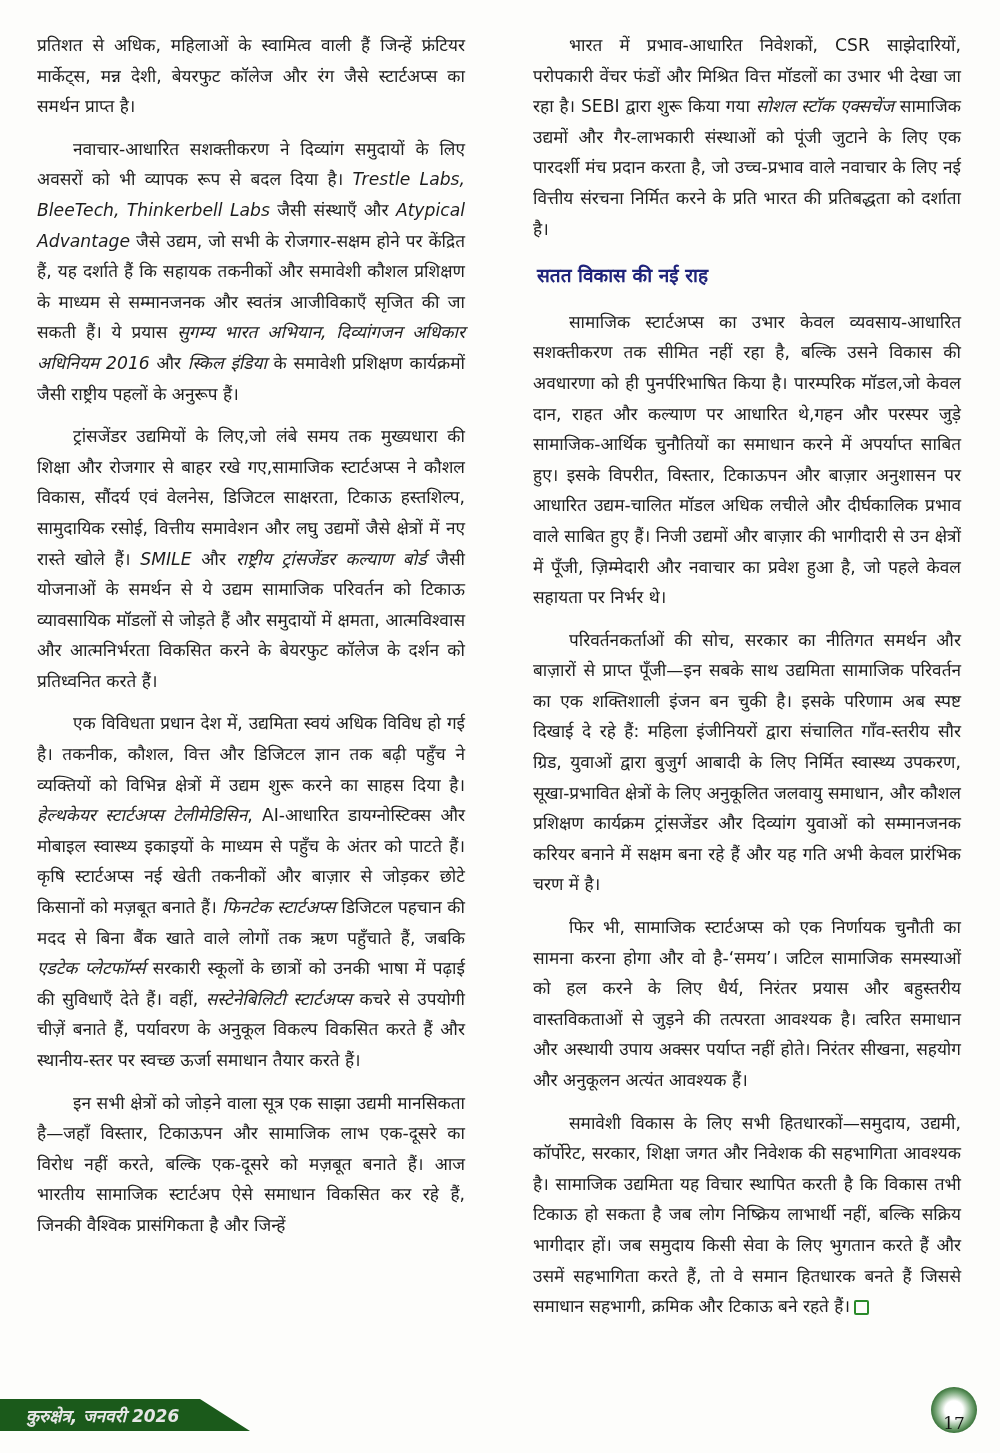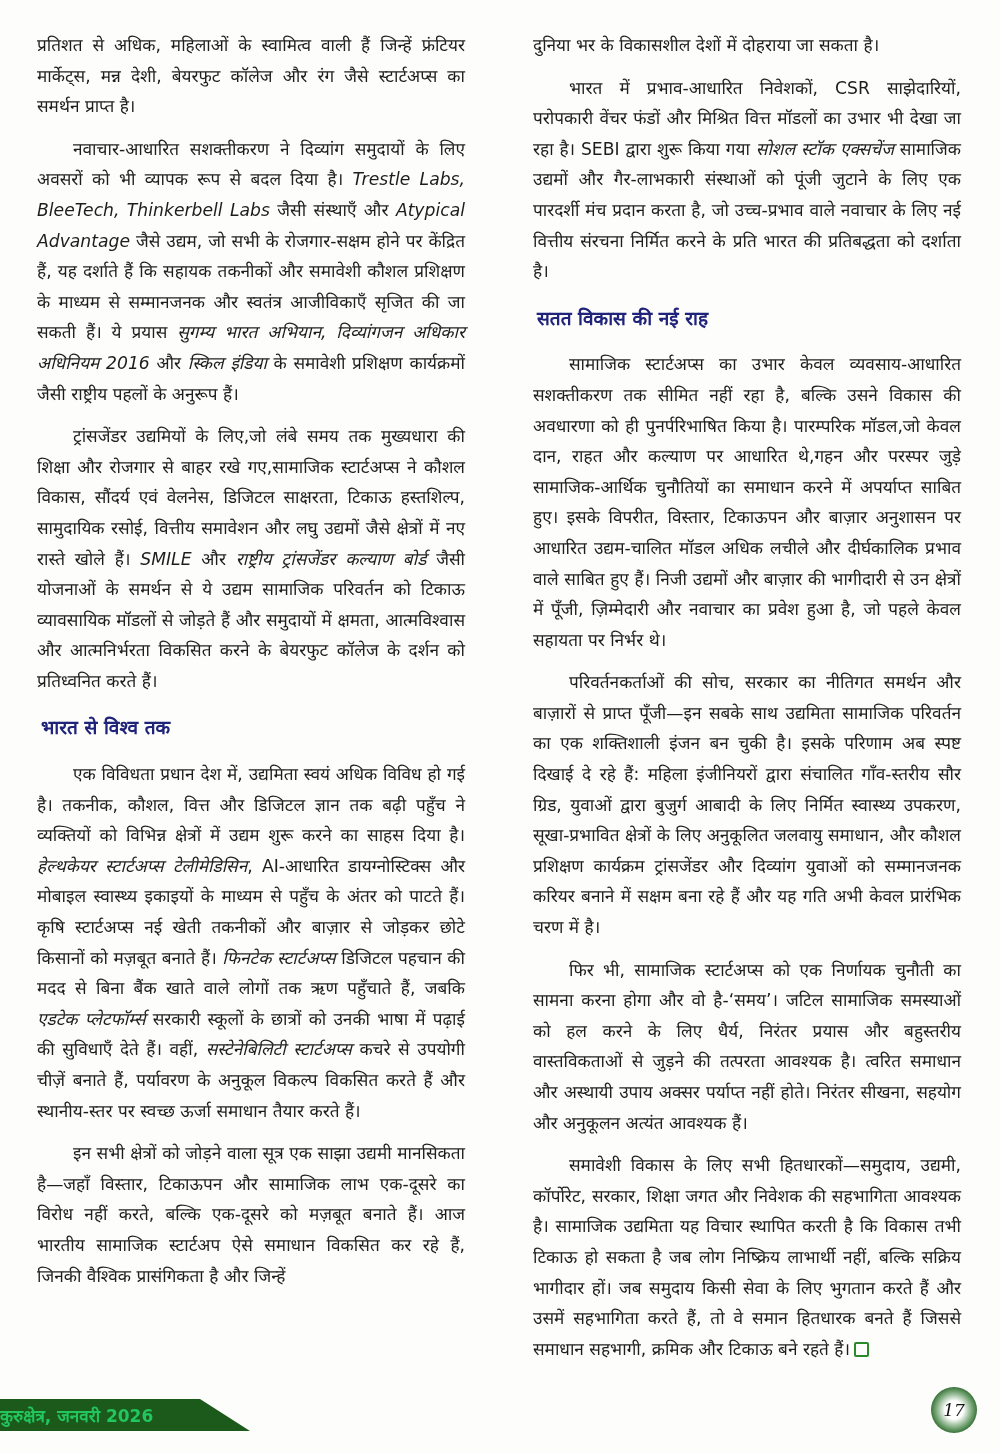--- a/index.html
+++ b/index.html
@@ -55,7 +55,6 @@
 </div>
 
 <div class="col right">
-  <p>दुनिया भर के विकासशील देशों में दोहराया जा सकता है।</p>
   <p class="indent"><span>भारत में प्रभाव-आधारित निवेशकों, CSR साझेदारियों, परोपकारी वेंचर फंडों और मिश्रित वित्त मॉडलों का उभार भी देखा जा रहा है। SEBI द्वारा शुरू किया गया </span><em>सोशल स्टॉक एक्सचेंज</em><span> सामाजिक उद्यमों और गैर-लाभकारी संस्थाओं को पूंजी जुटाने के लिए एक पारदर्शी मंच प्रदान करता है, जो उच्च-प्रभाव वाले नवाचार के लिए नई वित्तीय संरचना निर्मित करने के प्रति भारत की प्रतिबद्धता को दर्शाता है।</span></p>
   <h2>सतत विकास की नई राह</h2>
   <p class="indent">सामाजिक स्टार्टअप्स का उभार केवल व्यवसाय-आधारित सशक्तीकरण तक सीमित नहीं रहा है, बल्कि उसने विकास की अवधारणा को ही पुनर्परिभाषित किया है। पारम्परिक मॉडल,जो केवल दान, राहत और कल्याण पर आधारित थे,गहन और परस्पर जुड़े सामाजिक-आर्थिक चुनौतियों का समाधान करने में अपर्याप्त साबित हुए। इसके विपरीत, विस्तार, टिकाऊपन और बाज़ार अनुशासन पर आधारित उद्यम-चालित मॉडल अधिक लचीले और दीर्घकालिक प्रभाव वाले साबित हुए हैं। निजी उद्यमों और बाज़ार की भागीदारी से उन क्षेत्रों में पूँजी, ज़िम्मेदारी और नवाचार का प्रवेश हुआ है, जो पहले केवल सहायता पर निर्भर थे।</p>

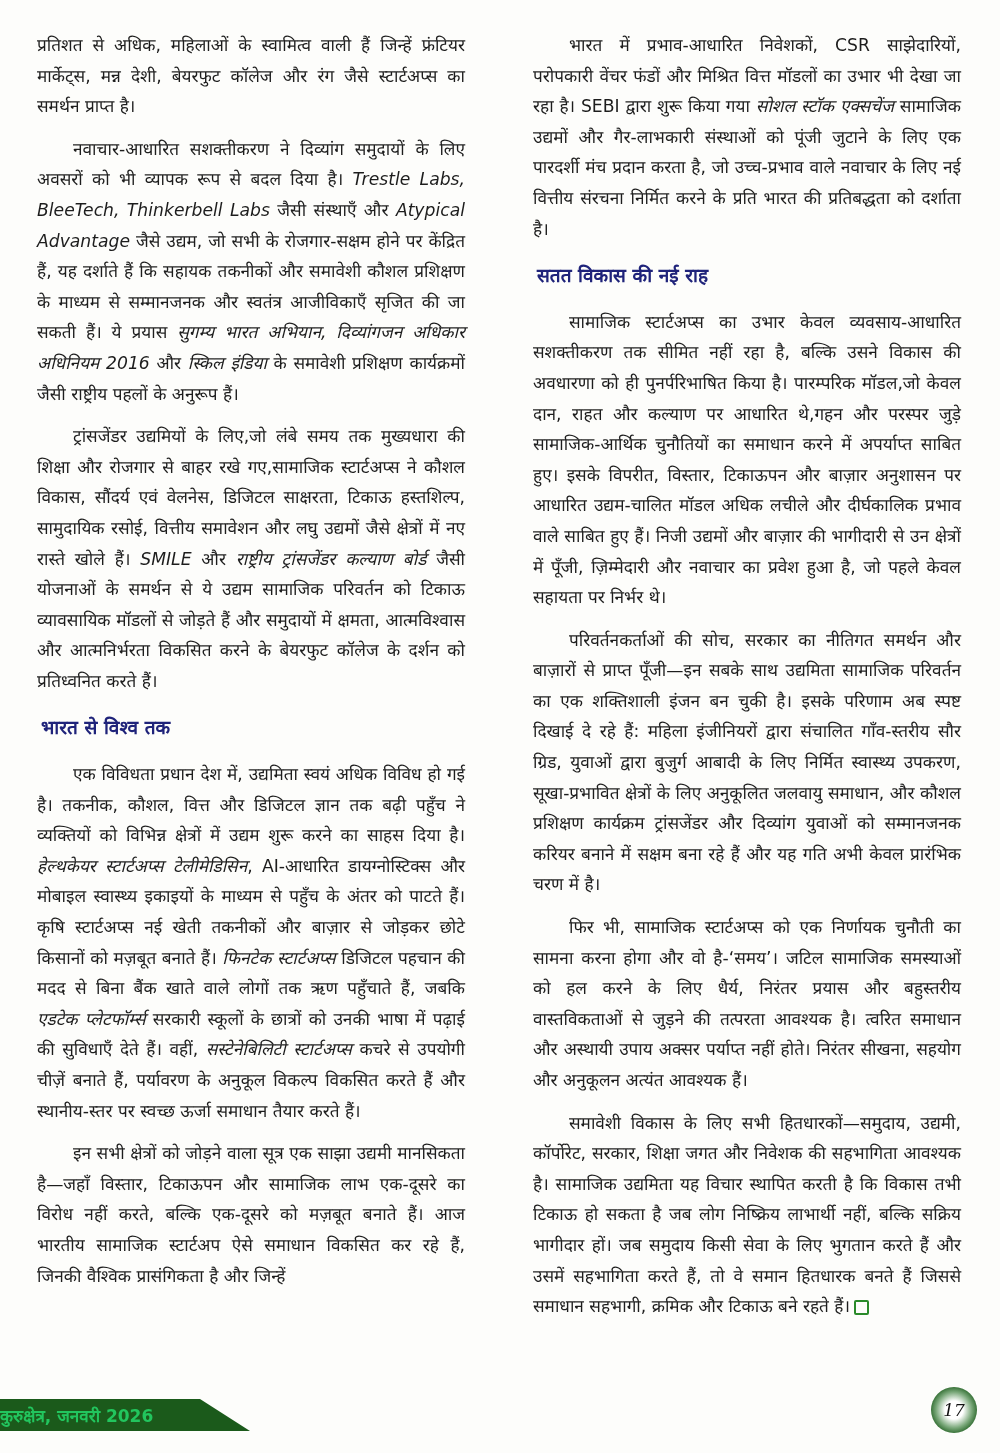--- a/index.html
+++ b/index.html
@@ -49,7 +49,6 @@
   <p>प्रतिशत से अधिक, महिलाओं के स्वामित्व वाली हैं जिन्हें फ्रंटियर मार्केट्स, मन्न देशी, बेयरफुट कॉलेज और रंग जैसे स्टार्टअप्स का समर्थन प्राप्त है।</p>
   <p class="indent"><span>नवाचार-आधारित सशक्तीकरण ने दिव्यांग समुदायों के लिए अवसरों को भी व्यापक रूप से बदल दिया है। </span><em>Trestle Labs, BleeTech, Thinkerbell Labs</em><span> जैसी संस्थाएँ और </span><em>Atypical Advantage</em><span> जैसे उद्यम, जो सभी के रोजगार-सक्षम होने पर केंद्रित हैं, यह दर्शाते हैं कि सहायक तकनीकों और समावेशी कौशल प्रशिक्षण के माध्यम से सम्मानजनक और स्वतंत्र आजीविकाएँ सृजित की जा सकती हैं। ये प्रयास </span><em>सुगम्य भारत अभियान, दिव्यांगजन अधिकार अधिनियम 2016</em><span> और </span><em>स्किल इंडिया</em><span> के समावेशी प्रशिक्षण कार्यक्रमों जैसी राष्ट्रीय पहलों के अनुरूप हैं।</span></p>
   <p class="indent"><span>ट्रांसजेंडर उद्यमियों के लिए,जो लंबे समय तक मुख्यधारा की शिक्षा और रोजगार से बाहर रखे गए,सामाजिक स्टार्टअप्स ने कौशल विकास, सौंदर्य एवं वेलनेस, डिजिटल साक्षरता, टिकाऊ हस्तशिल्प, सामुदायिक रसोई, वित्तीय समावेशन और लघु उद्यमों जैसे क्षेत्रों में नए रास्ते खोले हैं। </span><em>SMILE</em><span> और </span><em>राष्ट्रीय ट्रांसजेंडर कल्याण बोर्ड</em><span> जैसी योजनाओं के समर्थन से ये उद्यम सामाजिक परिवर्तन को टिकाऊ व्यावसायिक मॉडलों से जोड़ते हैं और समुदायों में क्षमता, आत्मविश्वास और आत्मनिर्भरता विकसित करने के बेयरफुट कॉलेज के दर्शन को प्रतिध्वनित करते हैं।</span></p>
-  <h2>भारत से विश्व तक</h2>
   <p class="indent"><span>एक विविधता प्रधान देश में, उद्यमिता स्वयं अधिक विविध हो गई है। तकनीक, कौशल, वित्त और डिजिटल ज्ञान तक बढ़ी पहुँच ने व्यक्तियों को विभिन्न क्षेत्रों में उद्यम शुरू करने का साहस दिया है। </span><em>हेल्थकेयर स्टार्टअप्स टेलीमेडिसिन</em><span>, AI-आधारित डायग्नोस्टिक्स और मोबाइल स्वास्थ्य इकाइयों के माध्यम से पहुँच के अंतर को पाटते हैं। कृषि स्टार्टअप्स नई खेती तकनीकों और बाज़ार से जोड़कर छोटे किसानों को मज़बूत बनाते हैं। </span><em>फिनटेक स्टार्टअप्स</em><span> डिजिटल पहचान की मदद से बिना बैंक खाते वाले लोगों तक ऋण पहुँचाते हैं, जबकि </span><em>एडटेक प्लेटफॉर्म्स</em><span> सरकारी स्कूलों के छात्रों को उनकी भाषा में पढ़ाई की सुविधाएँ देते हैं। वहीं, </span><em>सस्टेनेबिलिटी स्टार्टअप्स</em><span> कचरे से उपयोगी चीज़ें बनाते हैं, पर्यावरण के अनुकूल विकल्प विकसित करते हैं और स्थानीय-स्तर पर स्वच्छ ऊर्जा समाधान तैयार करते हैं।</span></p>
   <p class="indent">इन सभी क्षेत्रों को जोड़ने वाला सूत्र एक साझा उद्यमी मानसिकता है—जहाँ विस्तार, टिकाऊपन और सामाजिक लाभ एक-दूसरे का विरोध नहीं करते, बल्कि एक-दूसरे को मज़बूत बनाते हैं। आज भारतीय सामाजिक स्टार्टअप ऐसे समाधान विकसित कर रहे हैं, जिनकी वैश्विक प्रासंगिकता है और जिन्हें</p>
 </div>

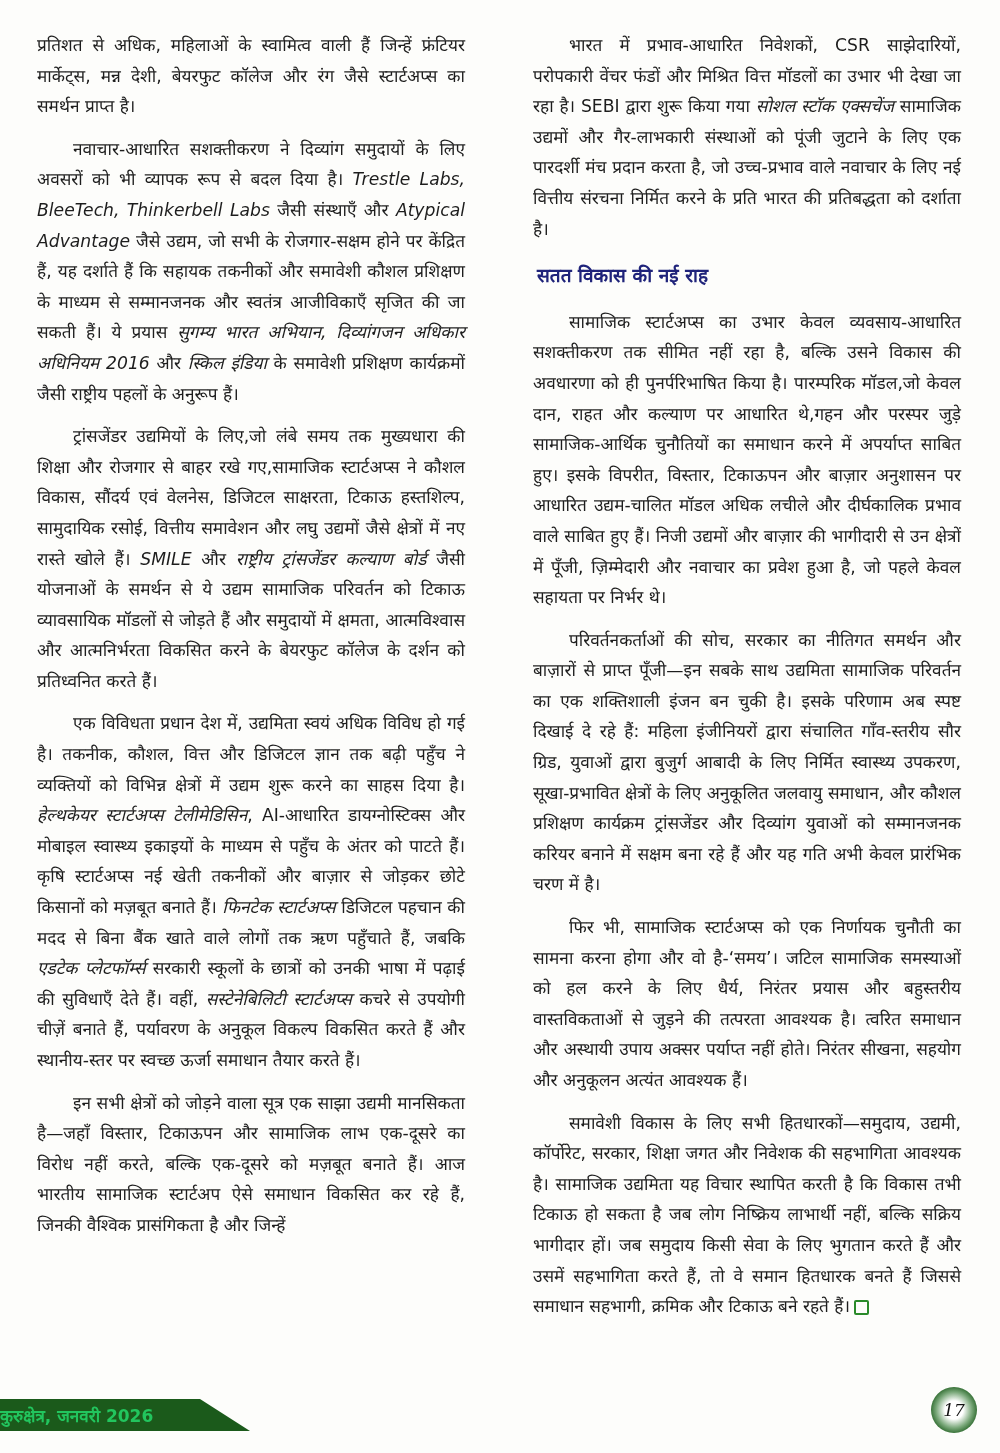--- a/index.html
+++ b/index.html
@@ -30,8 +30,9 @@
     display: flex; align-items: center;
   }
   .footer-banner span {
-    color: #22c55e; font-weight: bold; font-size: 17px; 
+    color: #e5e5e5; font-weight: bold; font-size: 17px; padding-left: 26px;
     font-family: "DejaVu Sans", sans-serif;
+    font-style: italic;
   }
   .page-num {
     position: absolute; left: 931px; top: 1387px; width: 46px; height: 46px; border-radius: 50%;

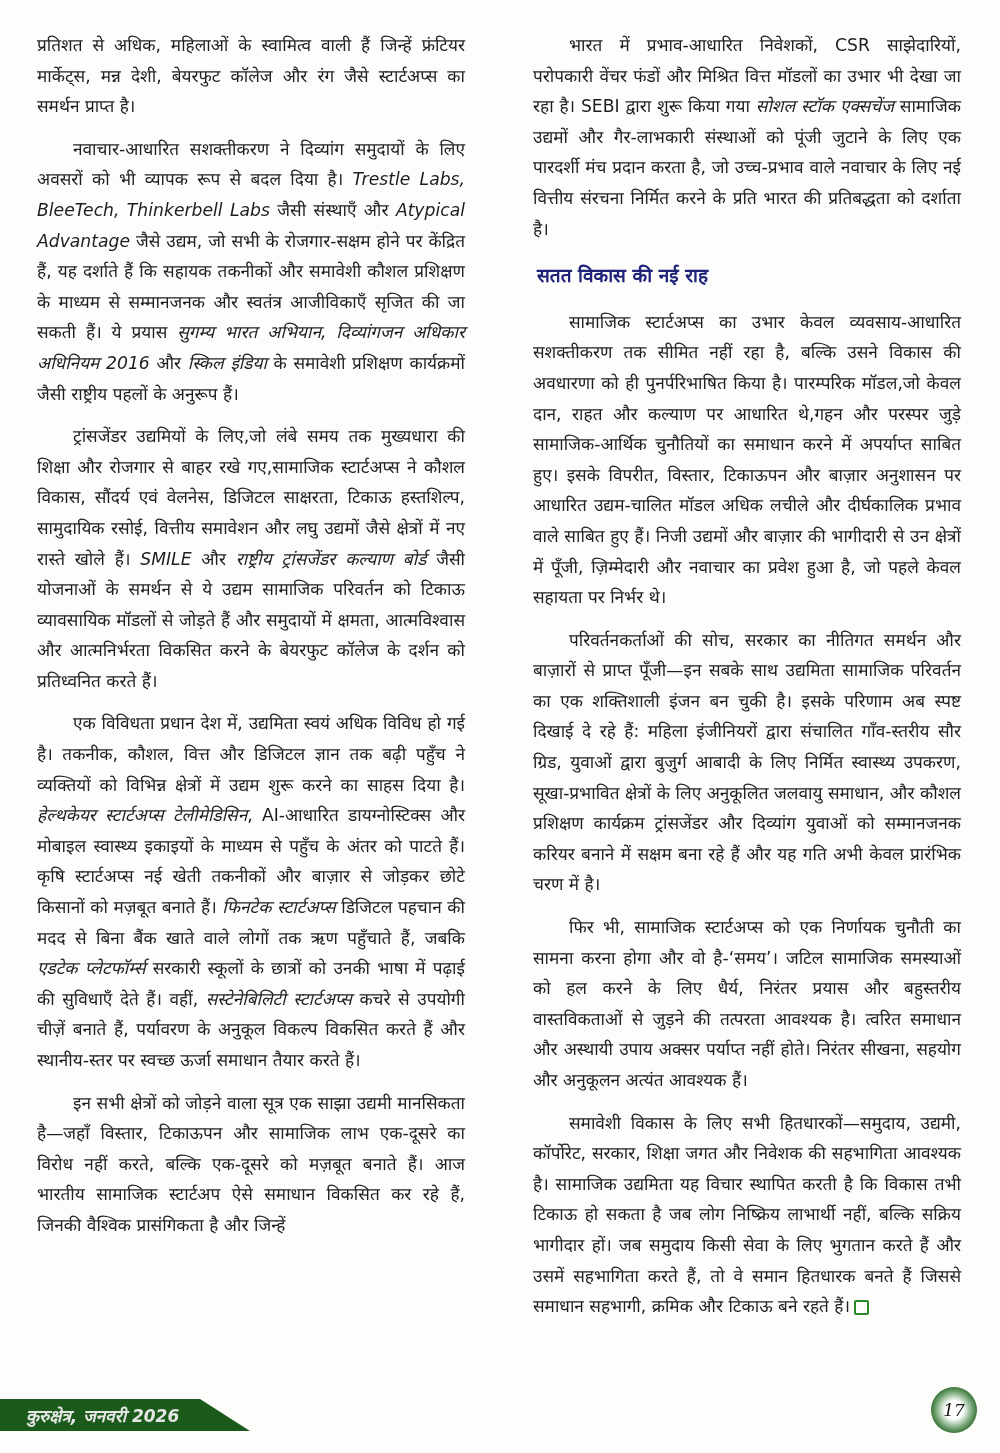--- a/index.html
+++ b/index.html
@@ -37,7 +37,7 @@
   .page-num {
     position: absolute; left: 931px; top: 1387px; width: 46px; height: 46px; border-radius: 50%;
     background: radial-gradient(circle at 50% 50%, #ffffff 0%, #ffffff 28%, #7aa87a 55%, #1a5a1a 78%, #0f3f0f 100%);
-    display: flex; align-items: center; justify-content: center; font-style: italic;
+    display: flex; align-items: flex-end; justify-content: center;
   }
   .page-num span {
     font-family: "DejaVu Serif", serif; font-size: 17px; color: #111;

